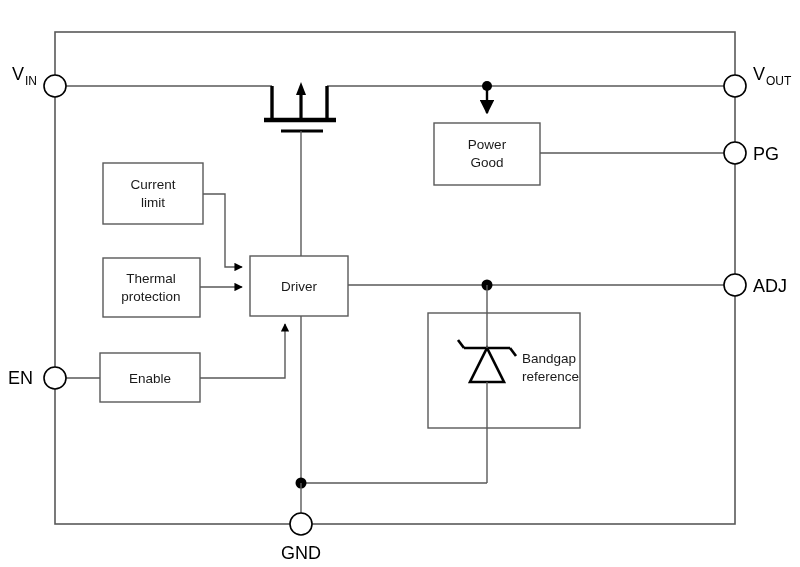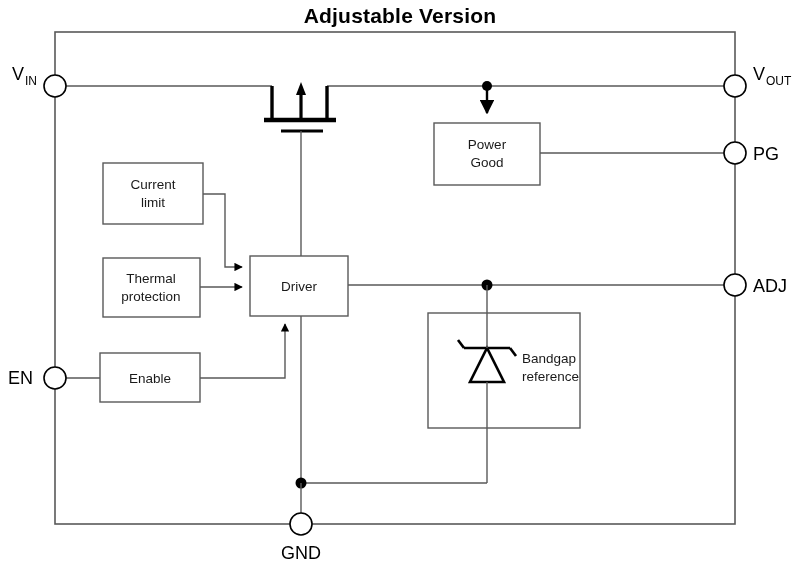--- a/index.html
+++ b/index.html
@@ -52,7 +52,6 @@
 
 <div id="root">
 
-  <div id="diagram-title">Adjustable Version</div>
 
   <svg id="schematic" width="800" height="567">
     <defs>

